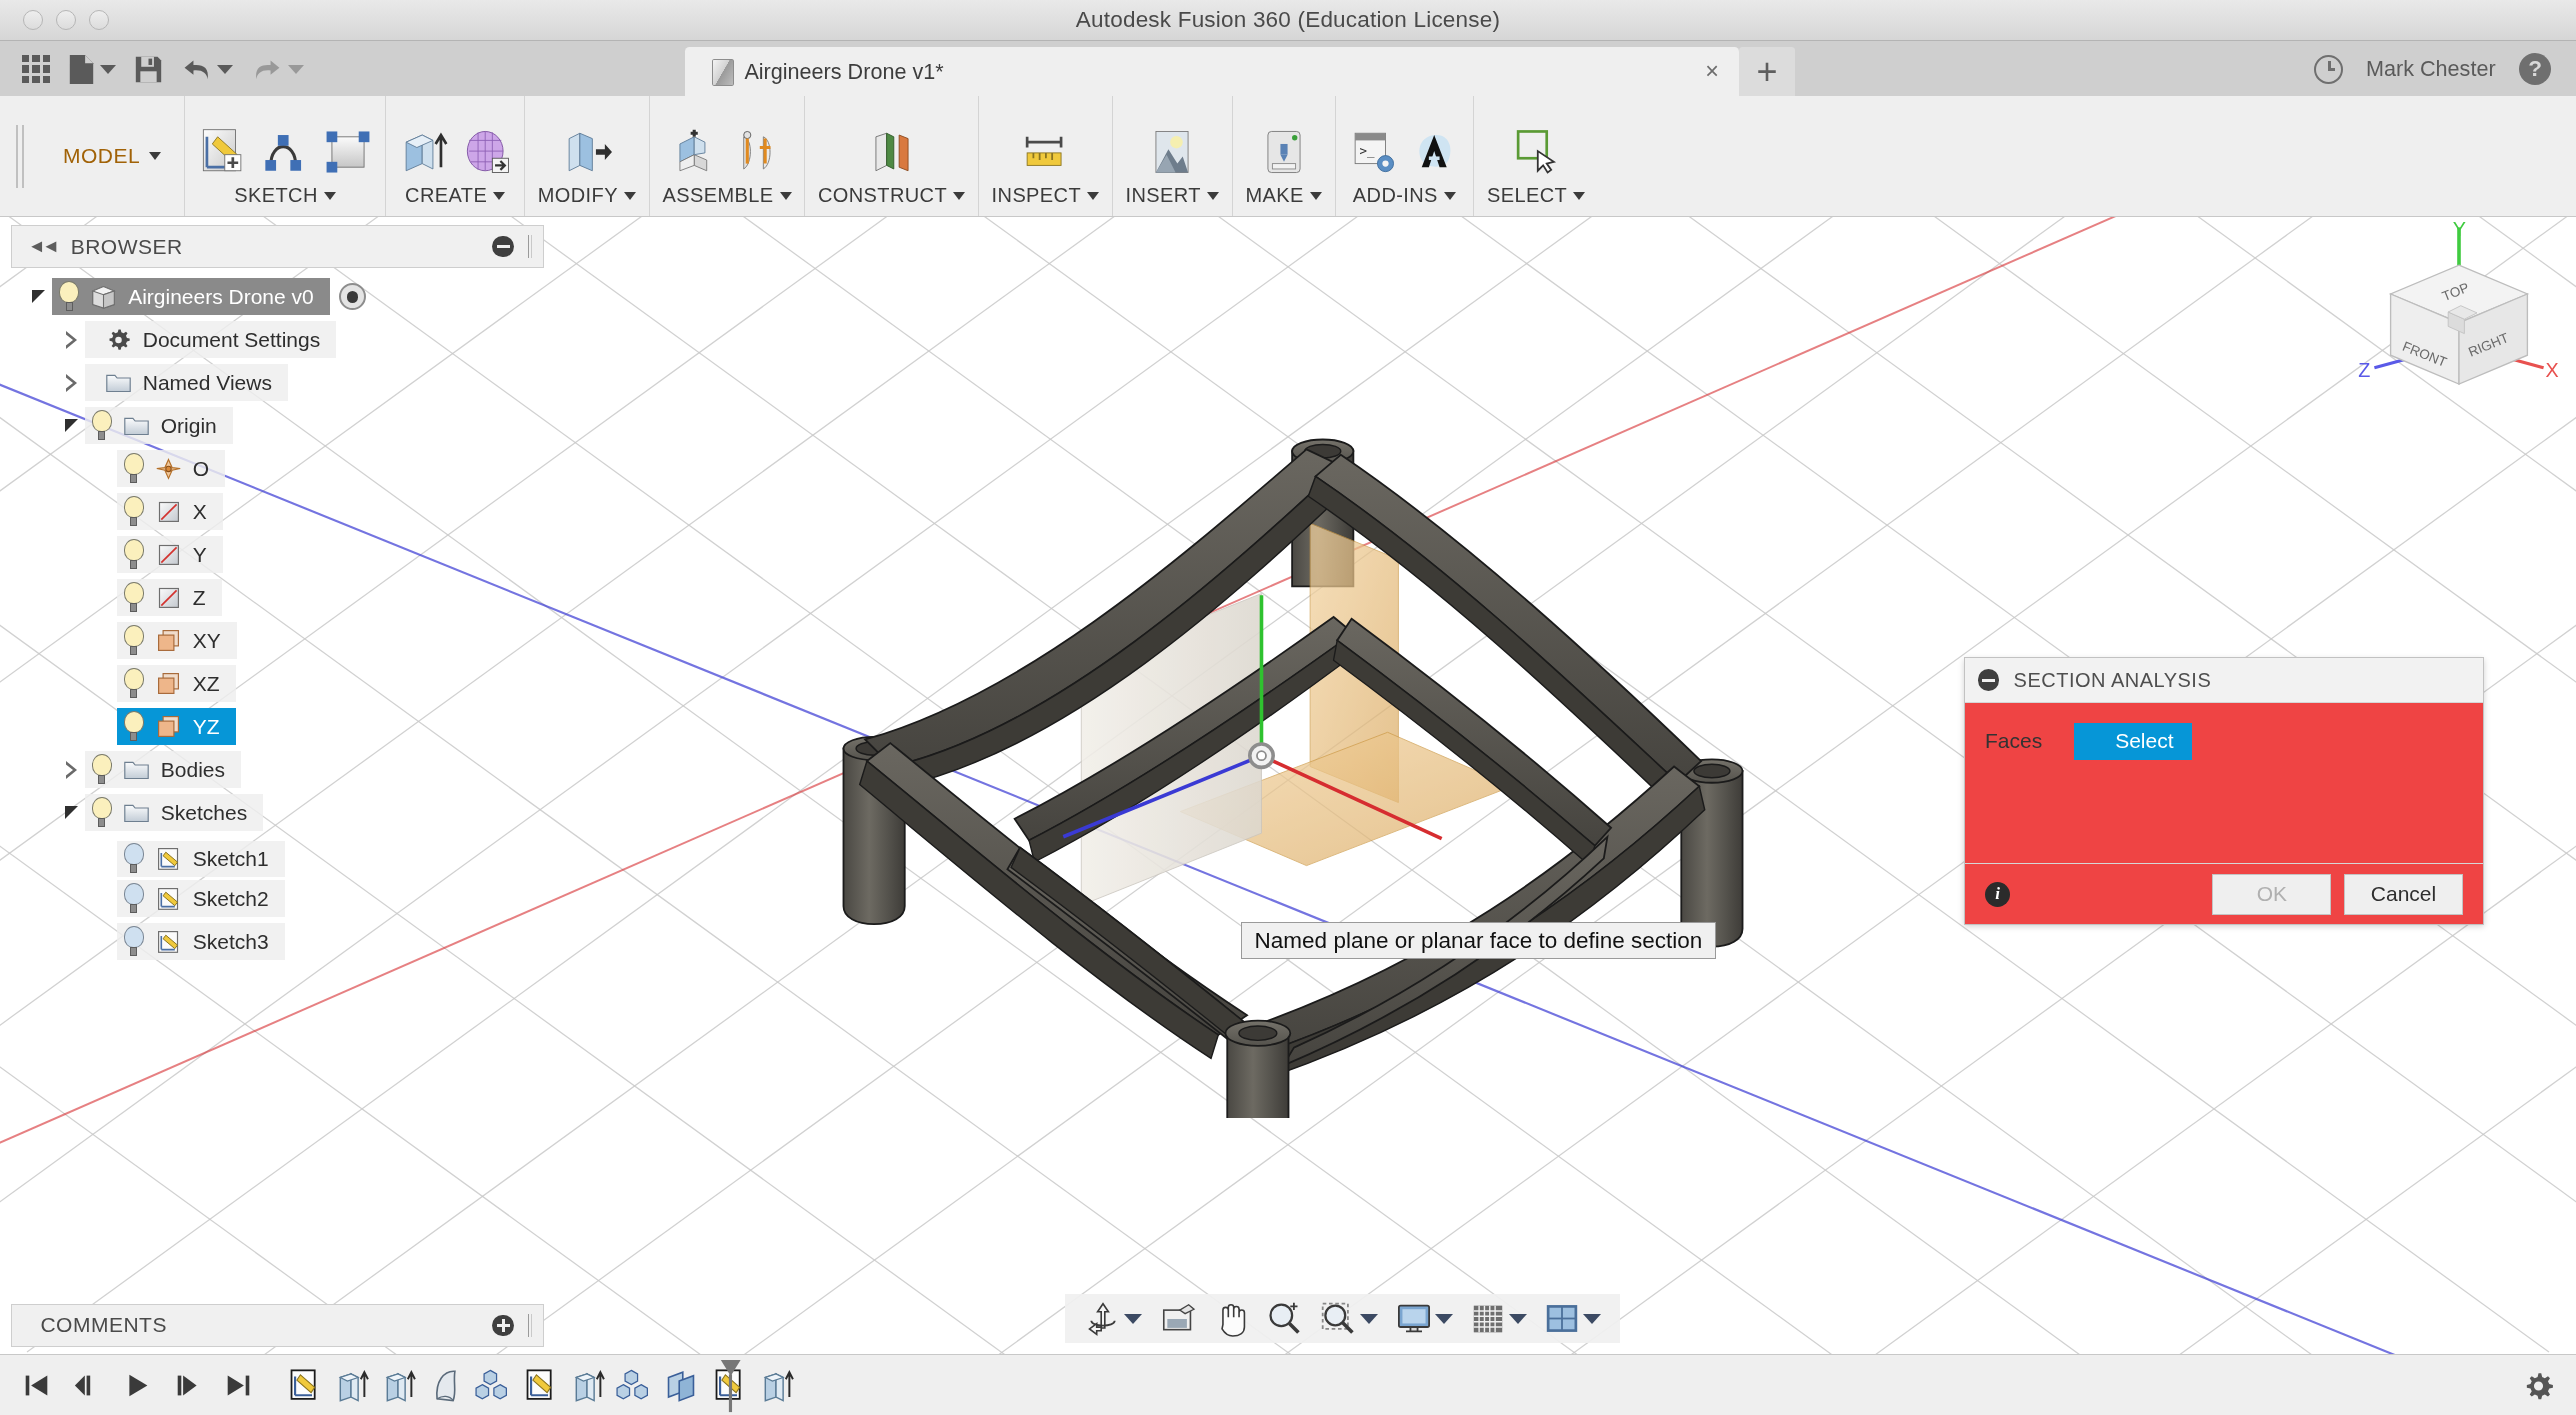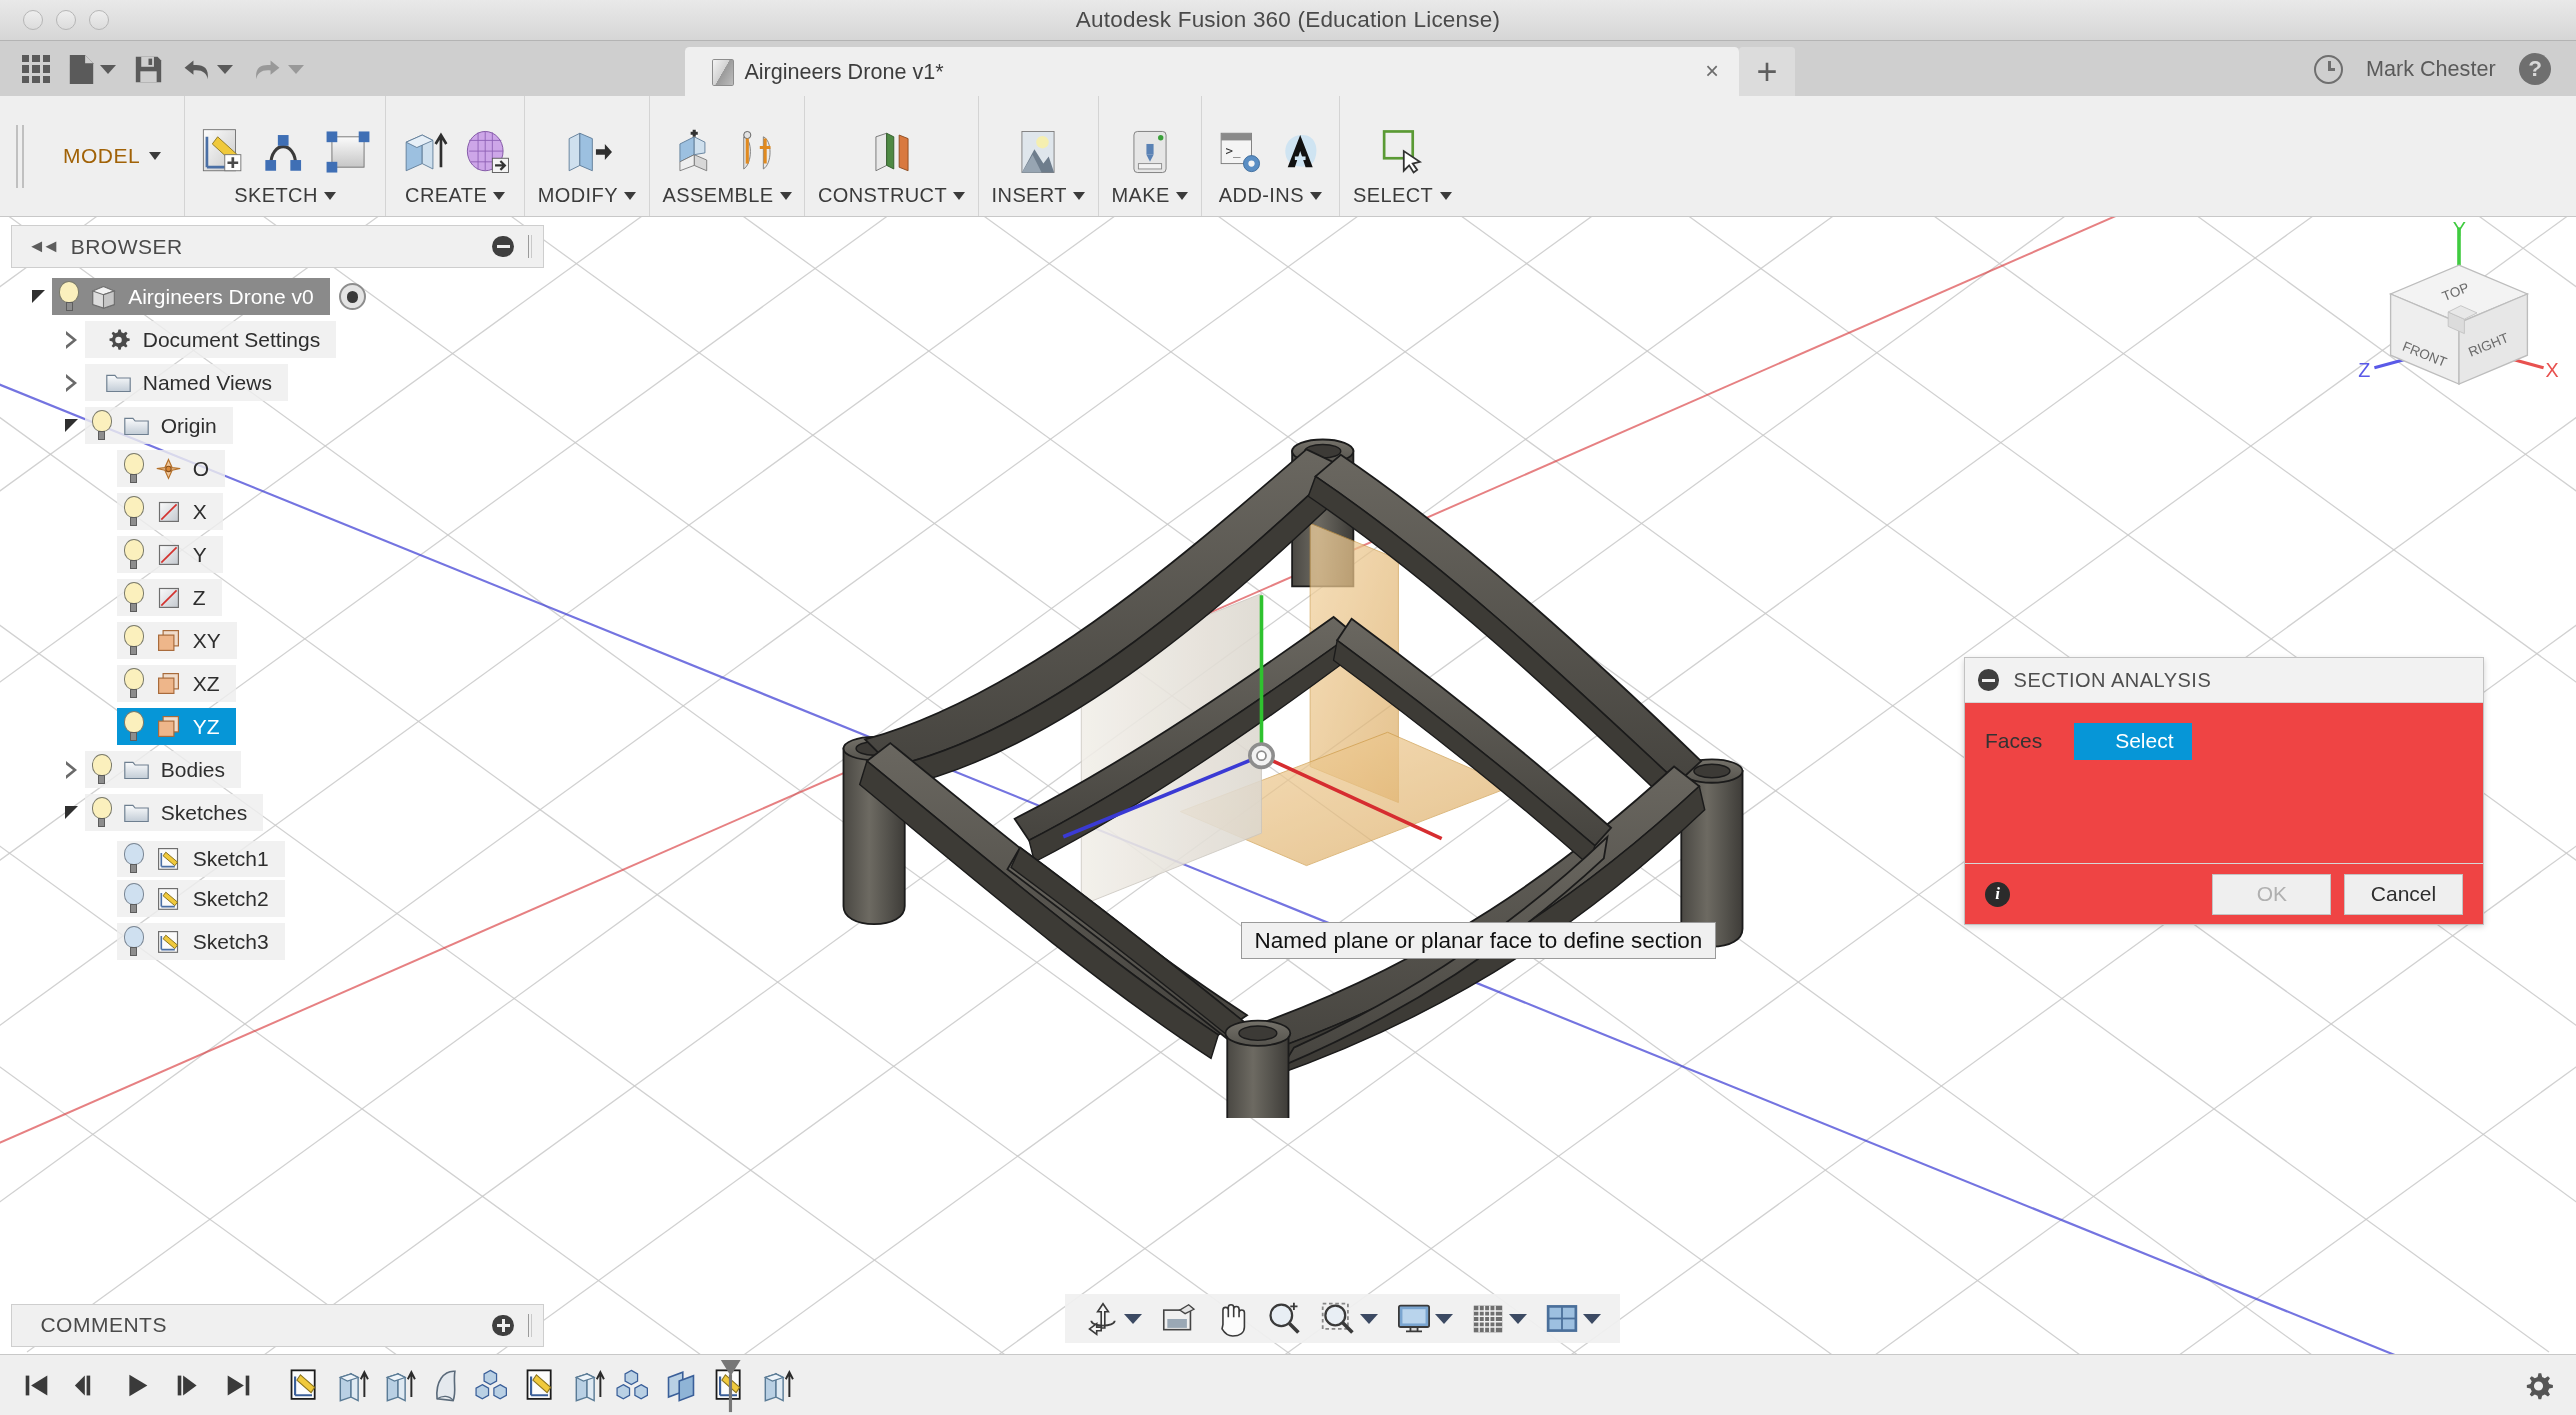--- a/index.html
+++ b/index.html
@@ -507,6 +507,21 @@
       </div>
     </div>
 
+    <div class="rgroup">
+      <div class="rgroup-icons">
+        <span class="ricon">
+          <svg width="50" height="56" viewBox="0 0 56 62">
+            <path d="M8 20 H46 M8 14 v12 M46 14 v12" stroke="#4a4a4a" stroke-width="3" fill="none"></path>
+            <rect x="8" y="32" width="38" height="14" fill="#f0c93c" stroke="#8a7420"></rect>
+            <path d="M15 32 v6 M22 32 v8 M29 32 v6 M36 32 v8" stroke="#8a7420" stroke-width="2"></path>
+          </svg>
+        </span>
+      </div>
+      <div class="rgroup-label">
+        <span>INSPECT</span>
+          <span class="caret-s"></span>
+      </div>
+    </div>
 
     <div class="rgroup">
       <div class="rgroup-icons">

